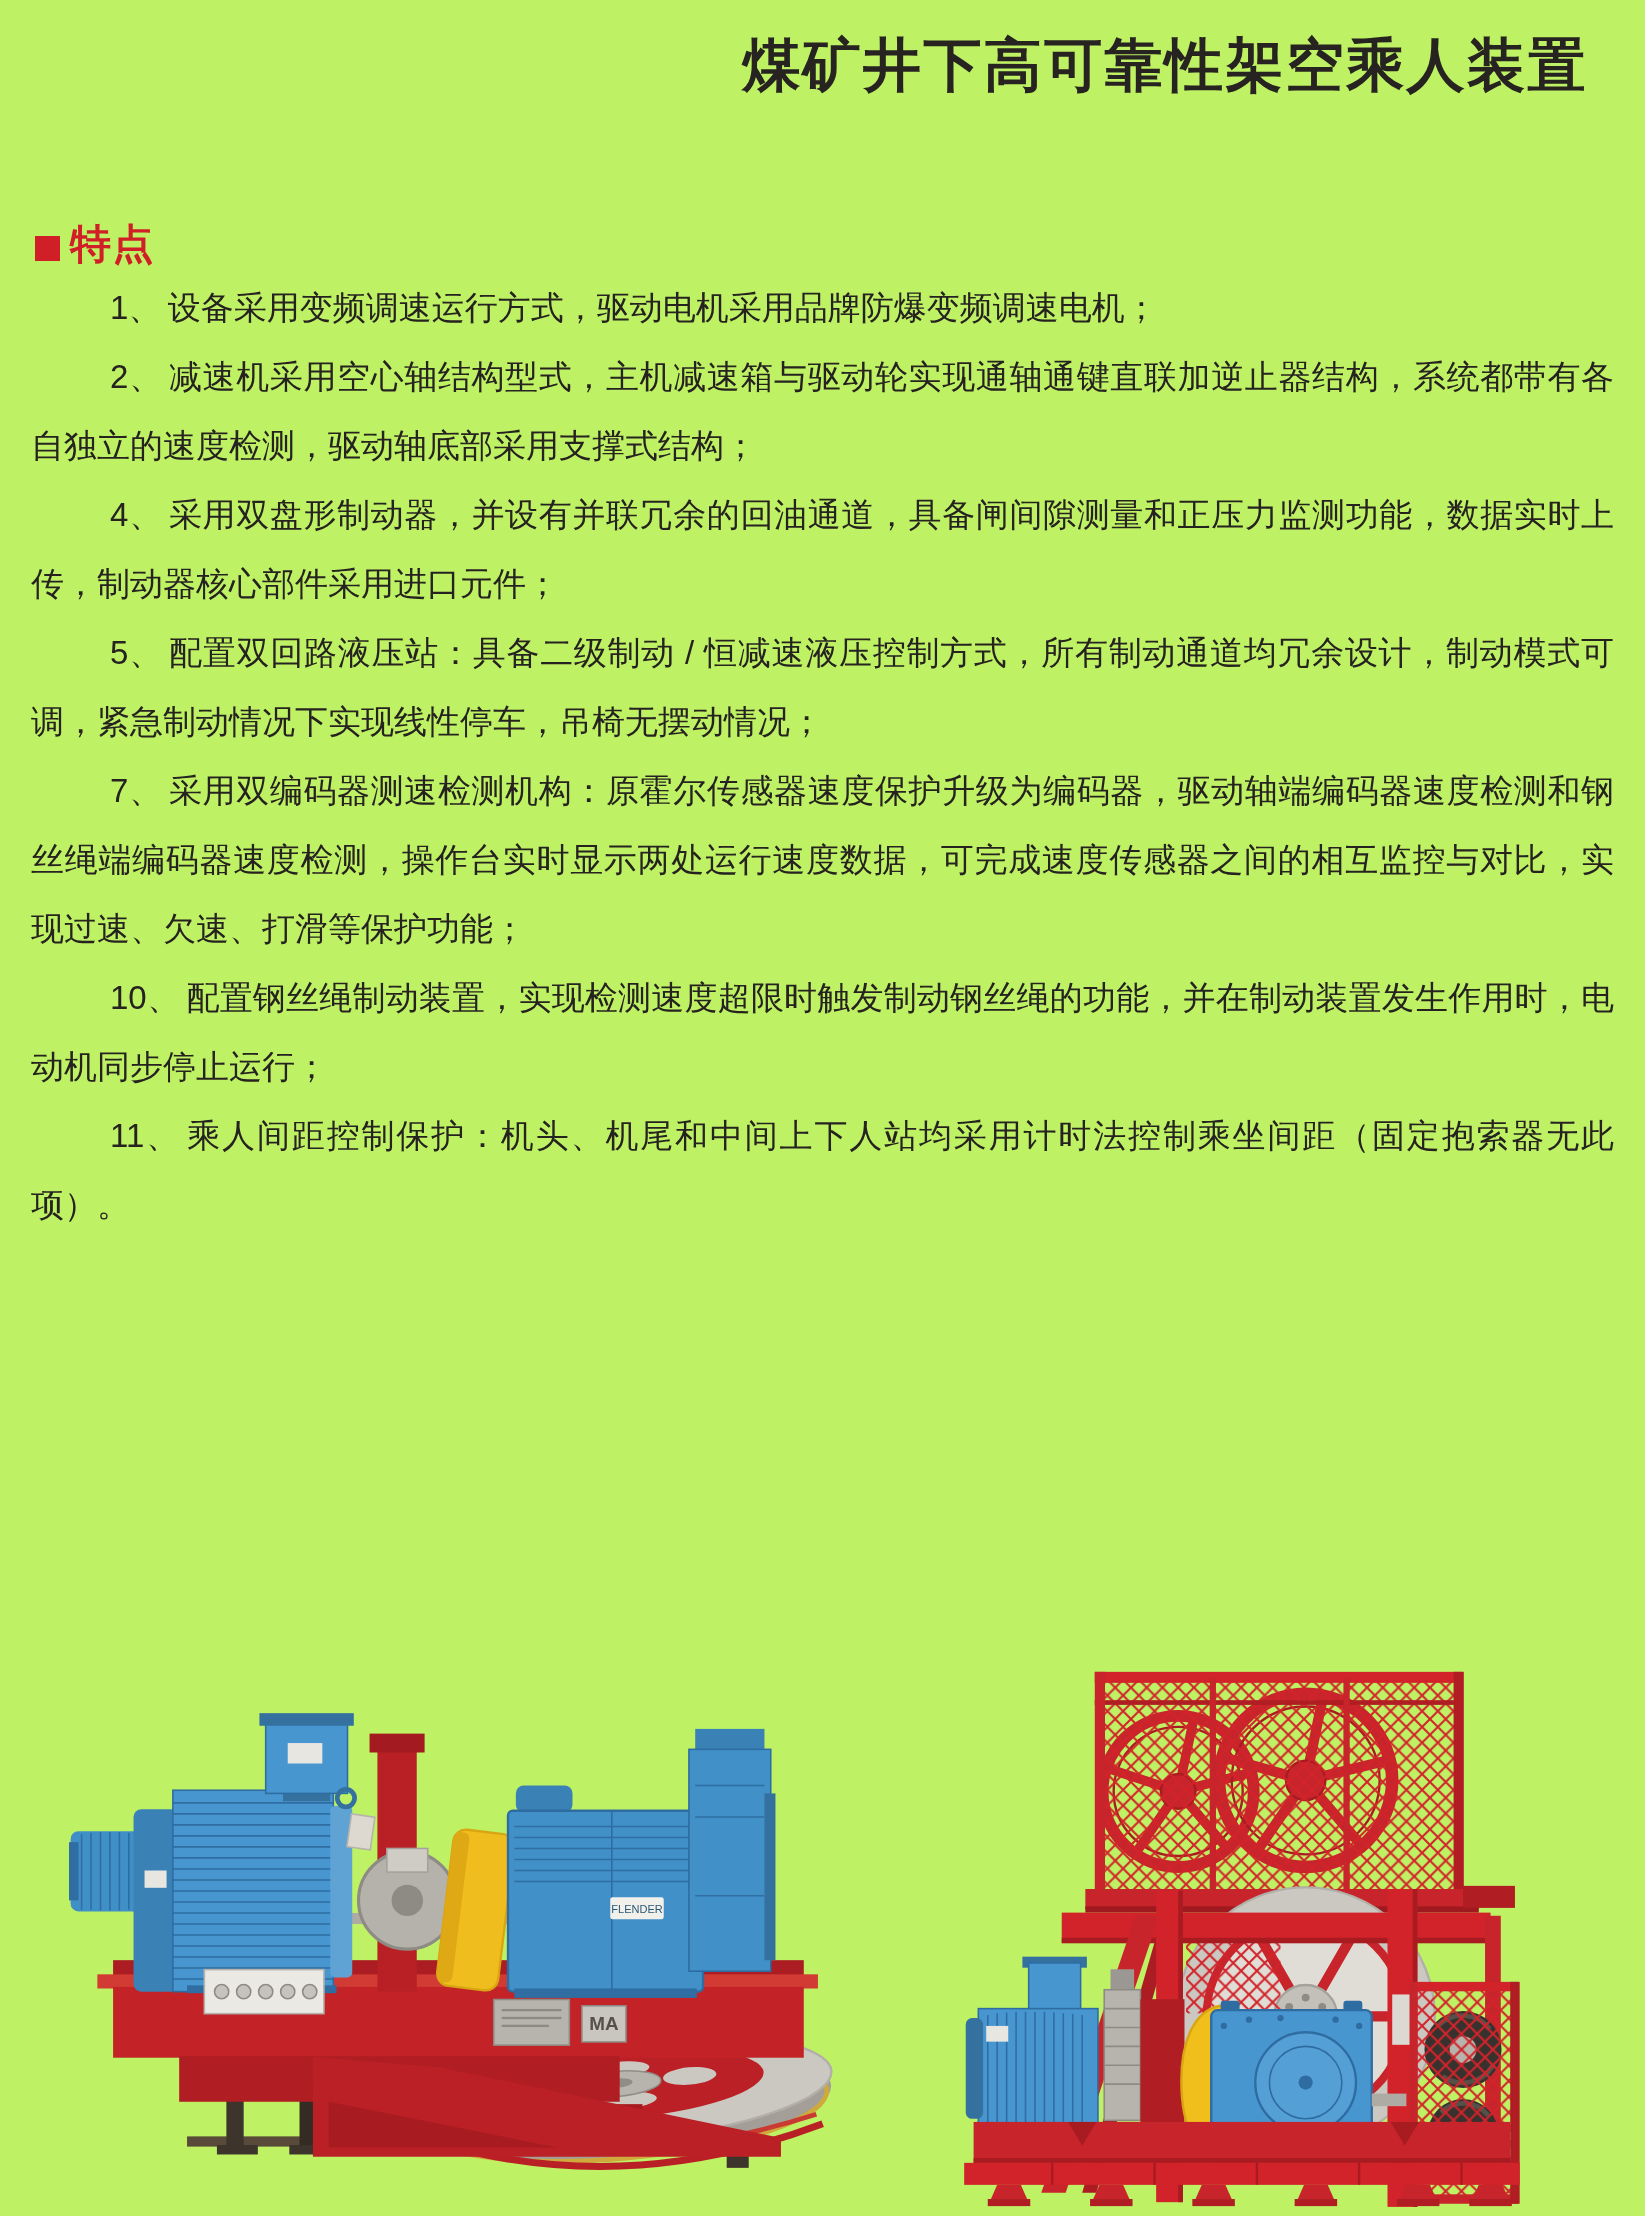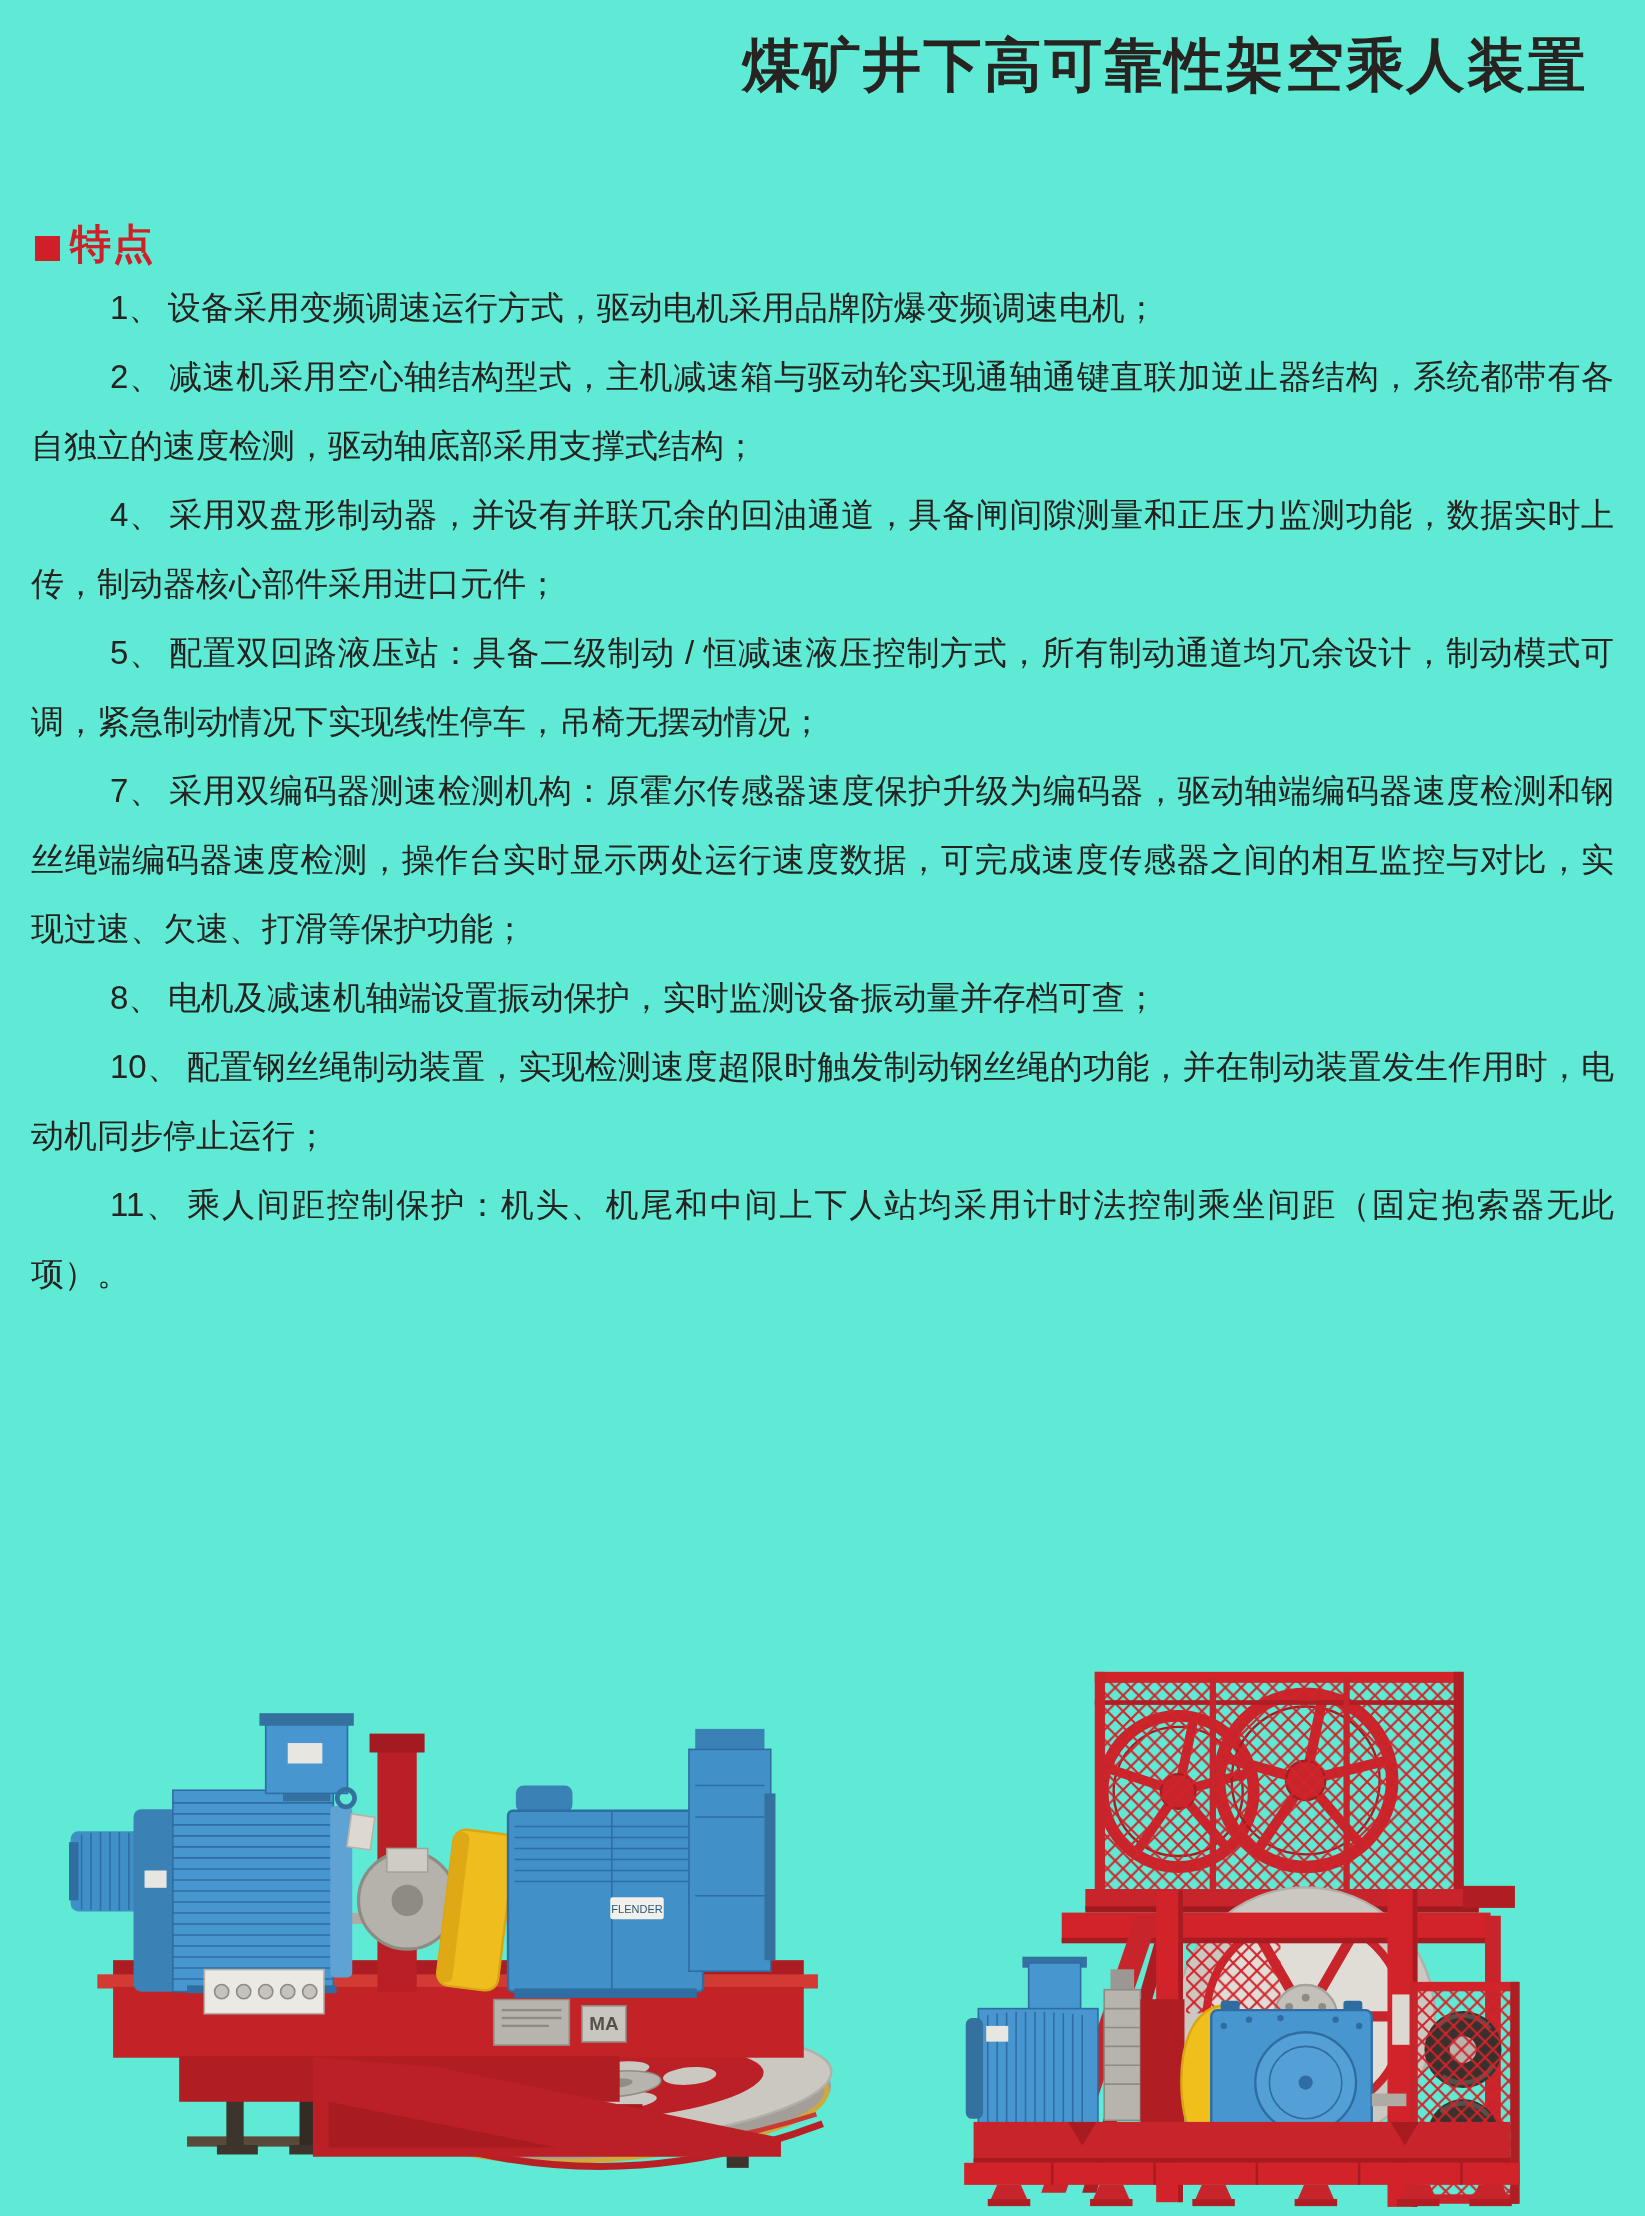--- a/index.html
+++ b/index.html
@@ -4,7 +4,7 @@
 <style>
   html,body{margin:0;padding:0;background:#ffffff;}
   .page{
-    position:relative;width:1646px;height:2216px;background:#5eead4;overflow:hidden;
+    position:relative;width:1646px;height:2216px;background:#bef264;overflow:hidden;
     font-family:"Liberation Sans","DejaVu Sans",sans-serif;
   }
   

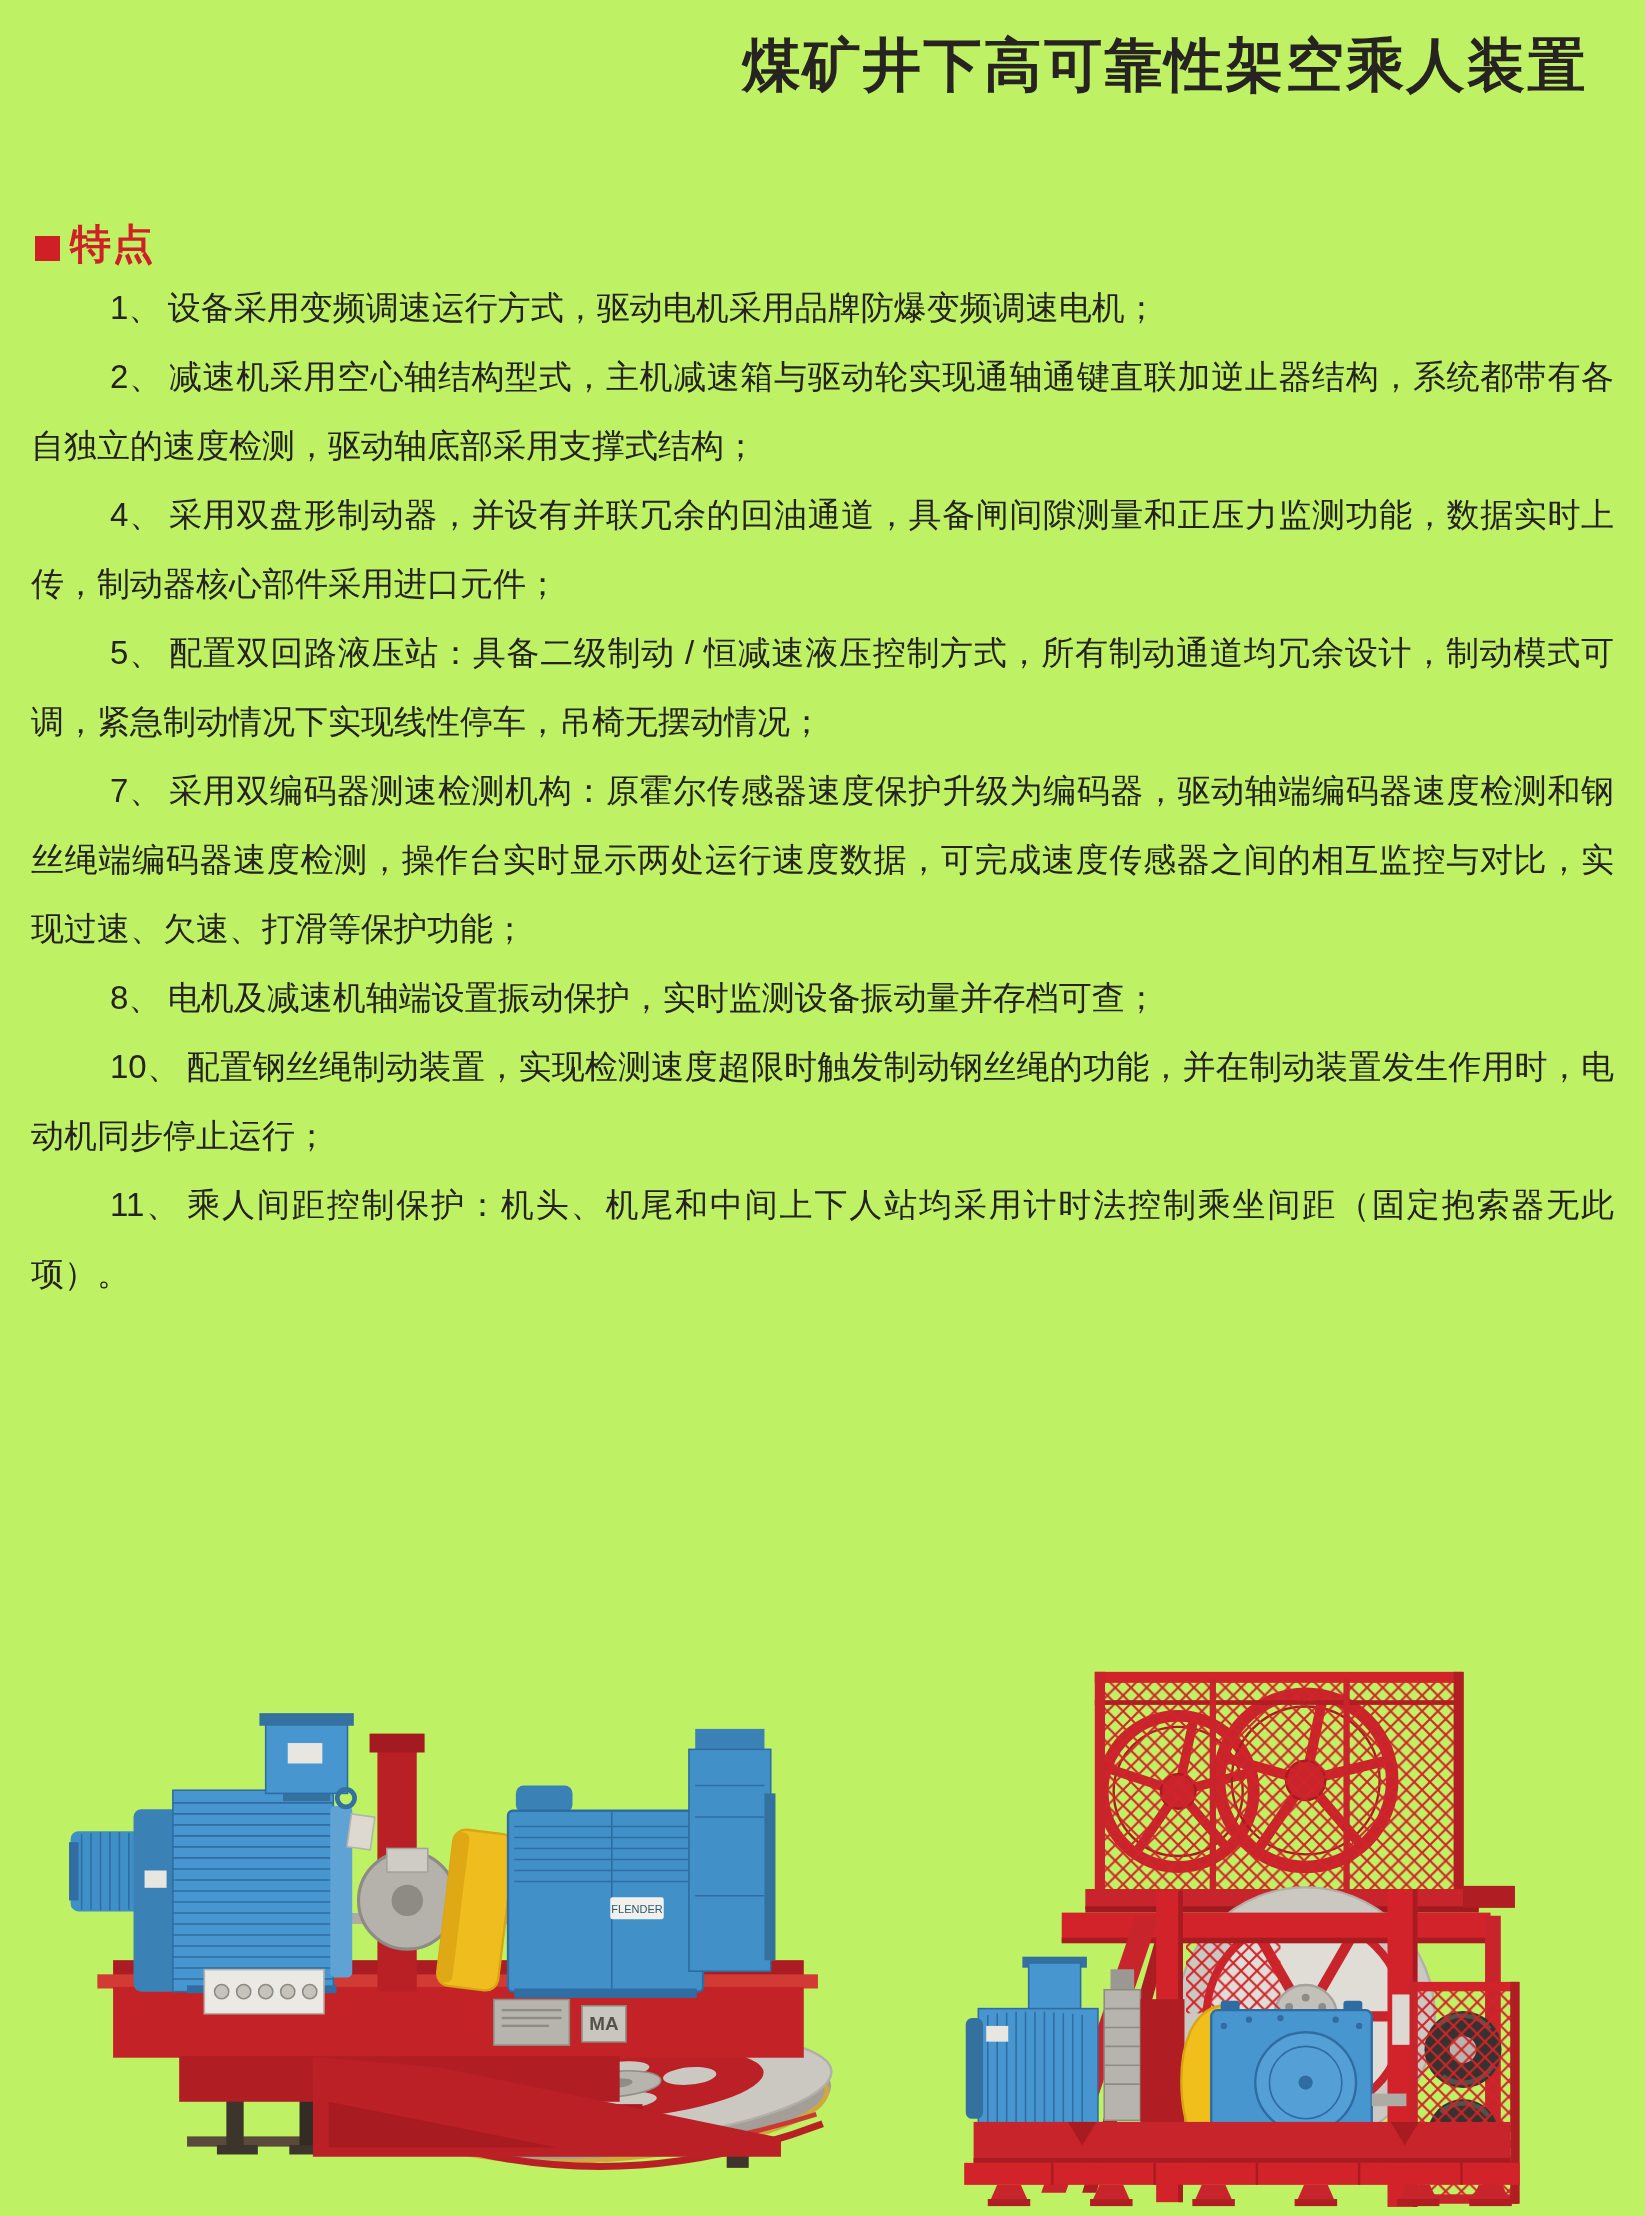--- a/index.html
+++ b/index.html
@@ -60,7 +60,6 @@
 
       <p class="feat-item"><span class="feat-num">7、</span><span>采用双编码器测速检测机构：原霍尔传感器速度保护升级为编码器，驱动轴端编码器速度检测和钢丝绳端编码器速度检测，操作台实时显示两处运行速度数据，可完成速度传感器之间的相互监控与对比，实现过速、欠速、打滑等保护功能；</span></p>
 
-      <p class="feat-item"><span class="feat-num">8、</span><span>电机及减速机轴端设置振动保护，实时监测设备振动量并存档可查；</span></p>
 
 
       <p class="feat-item"><span class="feat-num">10、</span><span>配置钢丝绳制动装置，实现检测速度超限时触发制动钢丝绳的功能，并在制动装置发生作用时，电动机同步停止运行；</span></p>

